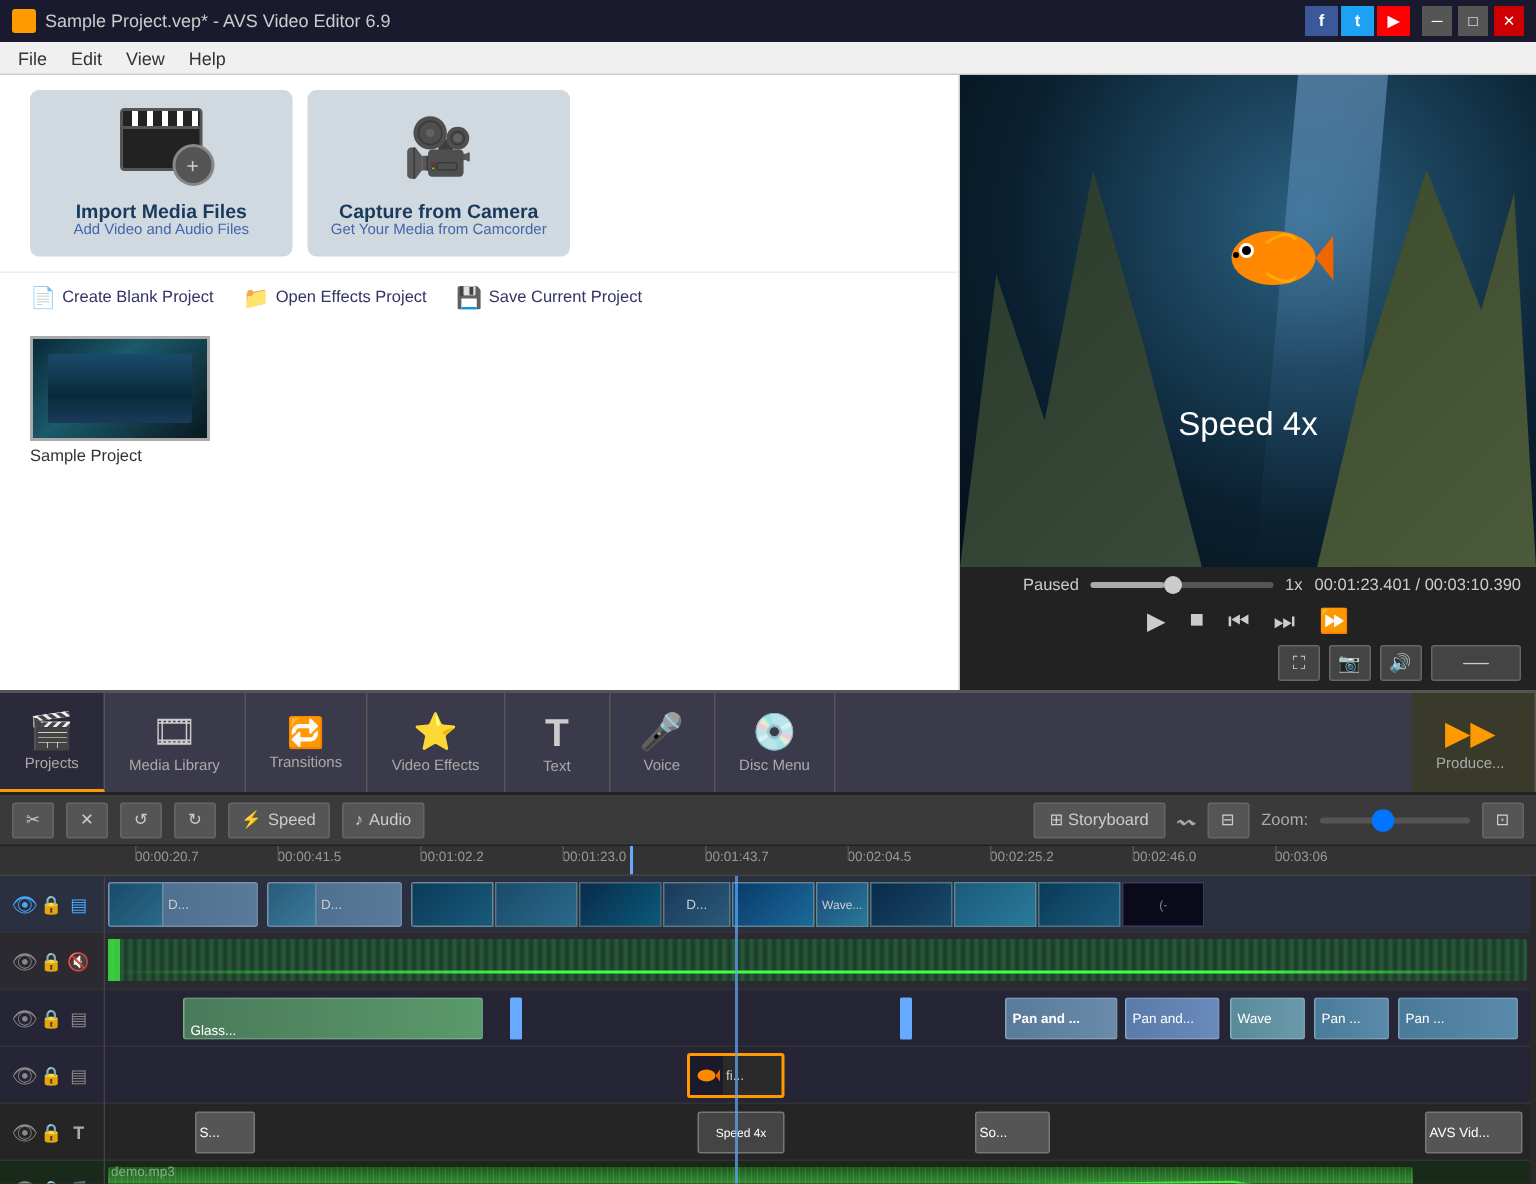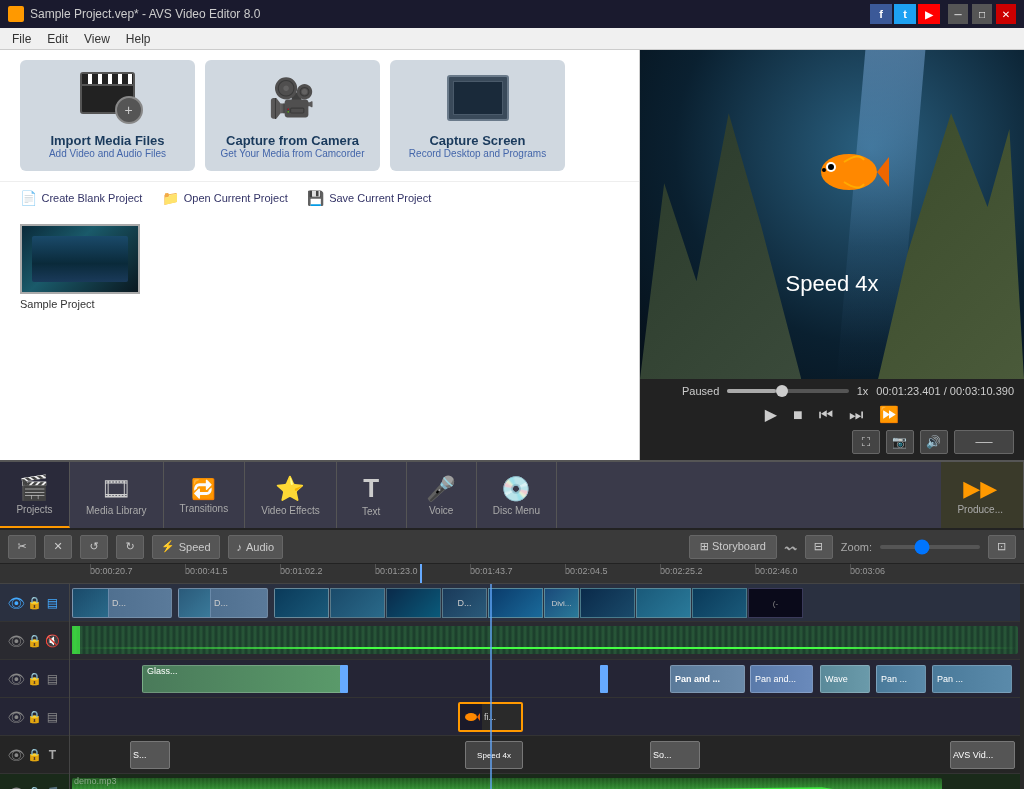--- a/index.html
+++ b/index.html
@@ -116,7 +116,7 @@
 <div id="titlebar">
   <div class="title">
     <span class="title-icon"></span>
-    <span>Sample Project.vep* - AVS Video Editor 8.0</span>
+    <span>Sample Project.vep* - AVS Video Editor 6.9</span>
   </div>
   <div style="display:flex;align-items:center;gap:8px;">
     <div class="social">

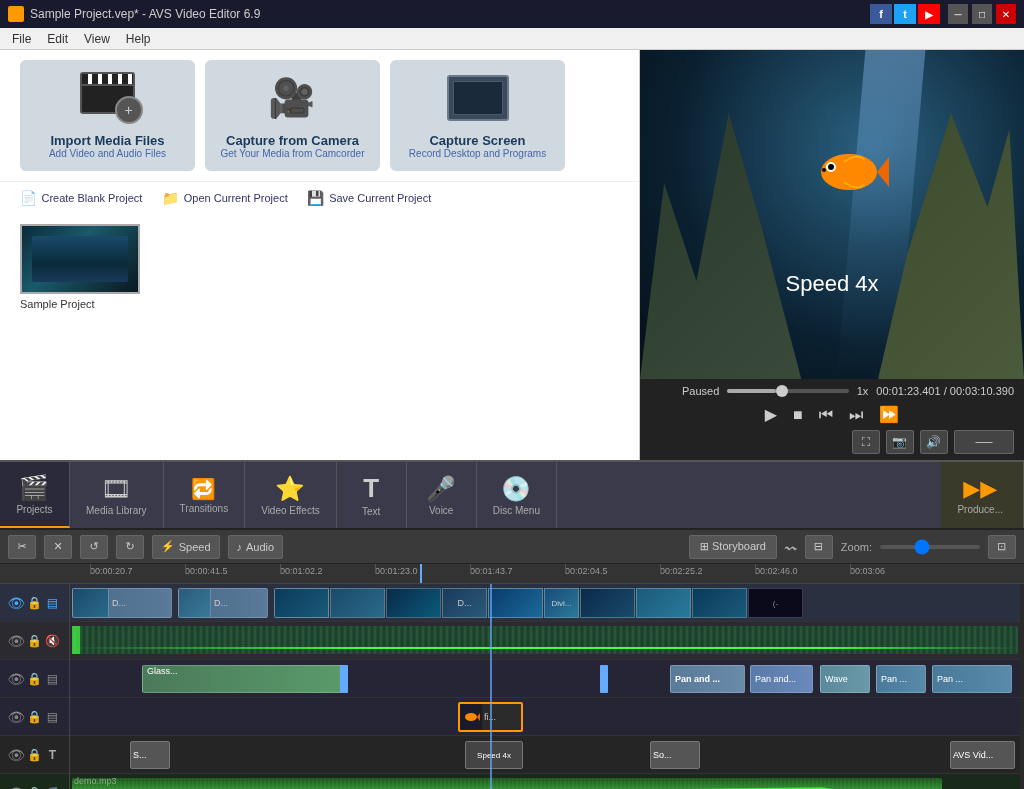--- a/index.html
+++ b/index.html
@@ -166,17 +166,6 @@
         <div class="tile-subtitle">Get Your Media from Camcorder</div>
       </div>
 
-      <div class="source-tile">
-        <div class="tile-img">
-          <div style="width:70px;height:52px;display:flex;align-items:center;justify-content:center;">
-            <div style="width:62px;height:46px;background:#3a4a5a;border-radius:3px;display:flex;align-items:center;justify-content:center;border:2px solid #6a7a8a;">
-              <div style="width:50px;height:34px;background:#1a2a3a;border:1px solid #4a5a6a;"></div>
-            </div>
-          </div>
-        </div>
-        <div class="tile-title">Capture Screen</div>
-        <div class="tile-subtitle">Record Desktop and Programs</div>
-      </div>
     </div>
 
     <div id="quick-actions">

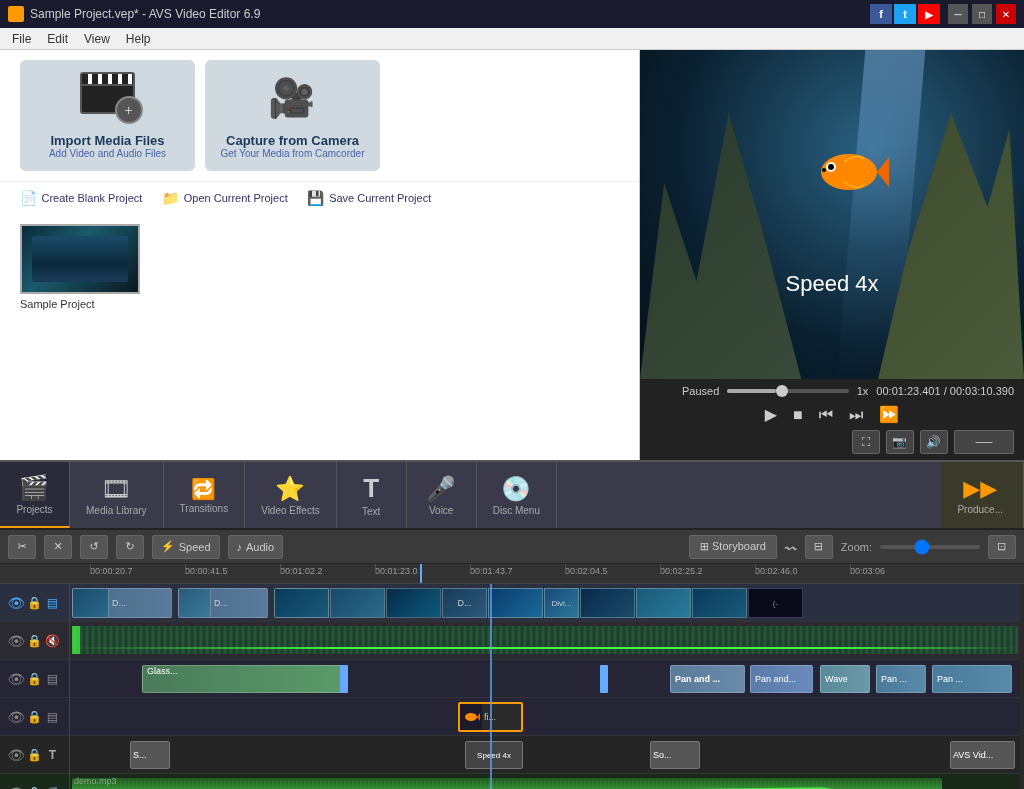--- a/index.html
+++ b/index.html
@@ -175,7 +175,7 @@
       </div>
       <div class="quick-action">
         <span class="qa-icon">📁</span>
-        <span>Open Current Project</span>
+        <span>Open Effects Project</span>
       </div>
       <div class="quick-action">
         <span class="qa-icon">💾</span>

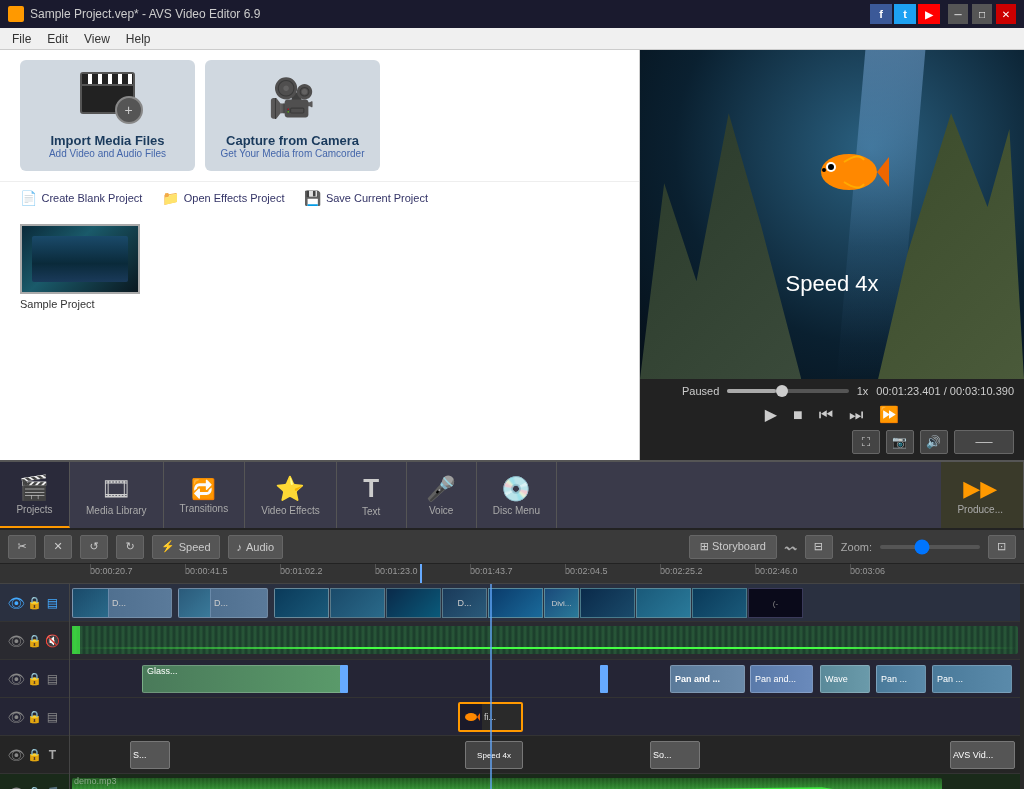--- a/index.html
+++ b/index.html
@@ -404,7 +404,7 @@
               </div>
             <div style="width:55px;height:30px;background:linear-gradient(135deg,#0a3a6a,#1a6a9a);flex-shrink:0;border:1px solid #5a8a9a;"></div>
             <div style="width:35px;height:30px;background:linear-gradient(135deg,#1a4a7a,#2a7a9a);flex-shrink:0;border:1px solid #5a8a9a;display:flex;align-items:center;justify-content:center;">
-                <span style="font-size:8px;color:#ccc;">Divi...</span>
+                <span style="font-size:8px;color:#ccc;">Wave...</span>
               </div>
             <div style="width:55px;height:30px;background:linear-gradient(135deg,#0a2a4a,#1a4a6a);flex-shrink:0;border:1px solid #4a7a8a;"></div>
             <div style="width:55px;height:30px;background:linear-gradient(135deg,#1a5a7a,#2a7a9a);flex-shrink:0;border:1px solid #5a8a9a;"></div>

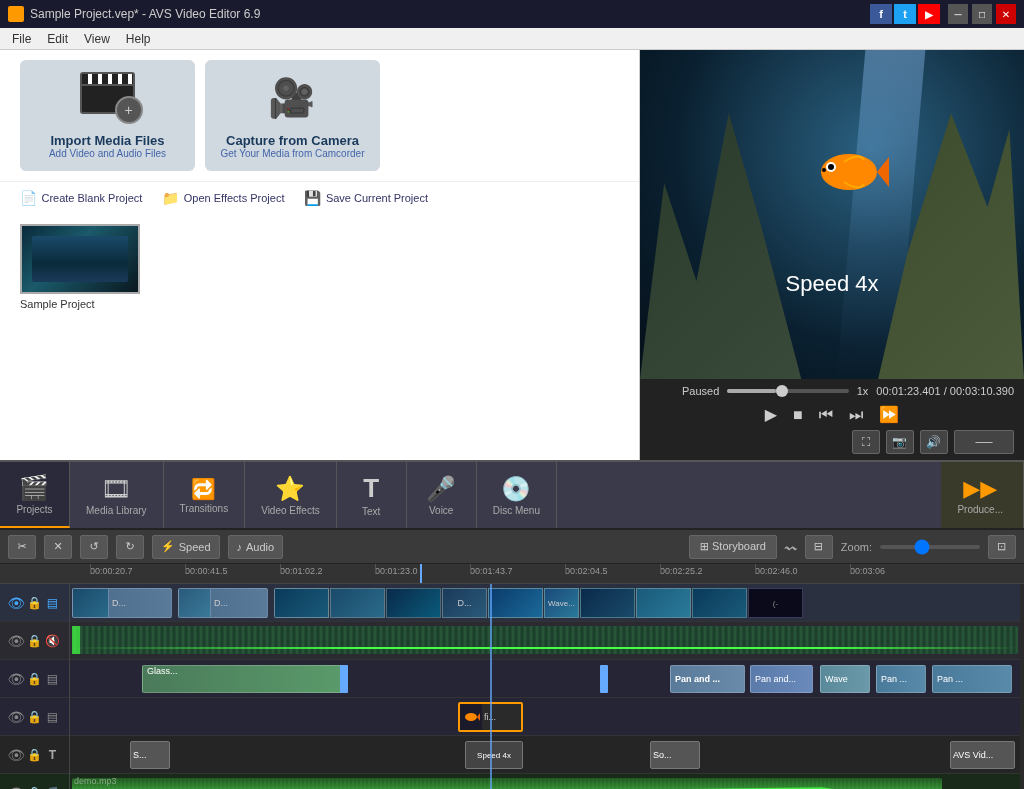--- a/index.html
+++ b/index.html
@@ -424,7 +424,7 @@
         </div>
 
         <div style="height:38px;background:#252535;border-bottom:1px solid #333;position:relative;overflow:hidden;">
-          <div class="clip" style="position:absolute;left:72px;width:200px;height:28px;top:5px;background:linear-gradient(90deg,#4a7a5a,#5a9a6a);border-radius:2px;display:flex;align-items:flex-start;">
+          <div class="clip" style="position:absolute;left:52px;width:200px;height:28px;top:5px;background:linear-gradient(90deg,#4a7a5a,#5a9a6a);border-radius:2px;display:flex;align-items:flex-end;">
             <span style="font-size:9px;color:#fff;padding:0 4px;">Glass...</span>
           </div>
           <div class="clip" style="position:absolute;left:600px;width:75px;height:28px;top:5px;background:linear-gradient(90deg,#5a7a9a,#6a8aaa);border-radius:2px;display:flex;align-items:center;">

